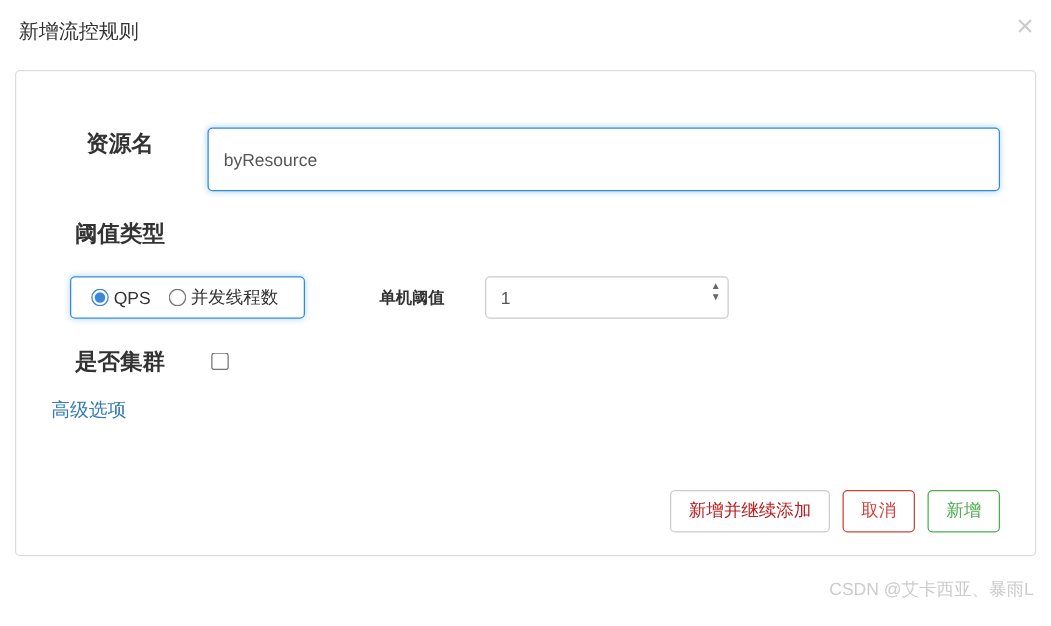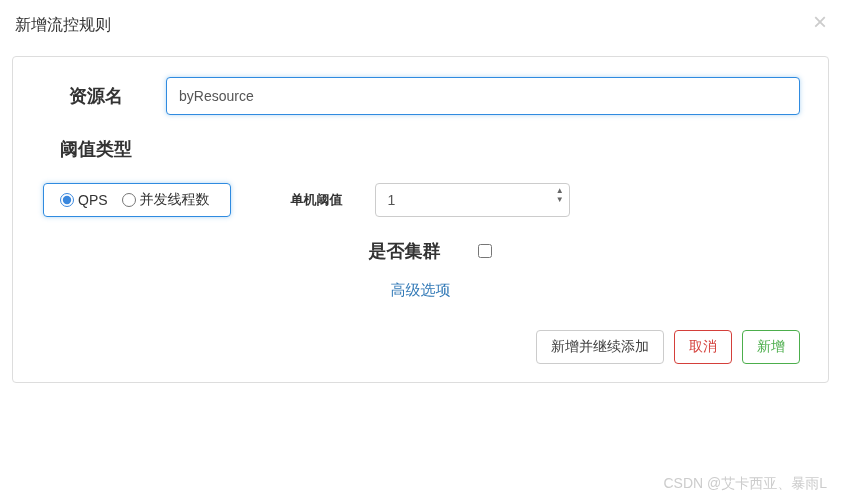--- a/index.html
+++ b/index.html
@@ -61,7 +61,7 @@
     }
     .input-text {
       width: 100%;
-      height: 38px;
+      height: 51px;
       padding: 6px 12px;
       border: 1px solid #2f8be0;
       border-radius: 4px;
@@ -69,6 +69,7 @@
       color: #555;
       outline: none;
       box-shadow: 0 0 5px rgba(62,152,225,0.4);
+      margin-top: 25px;
     }
     .threshold-row {
       display: flex;

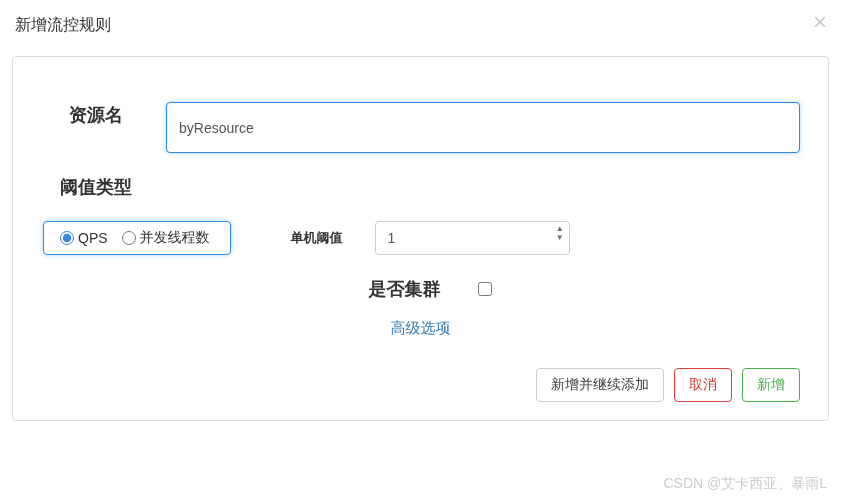--- a/index.html
+++ b/index.html
@@ -84,7 +84,7 @@
       border-radius: 4px;
       padding: 7px 20px 7px 16px;
       box-shadow: 0 0 5px rgba(62,152,225,0.4);
-      margin-left: 2px;
+      margin-left: 15px;
     }
     .radio-item {
       display: flex;

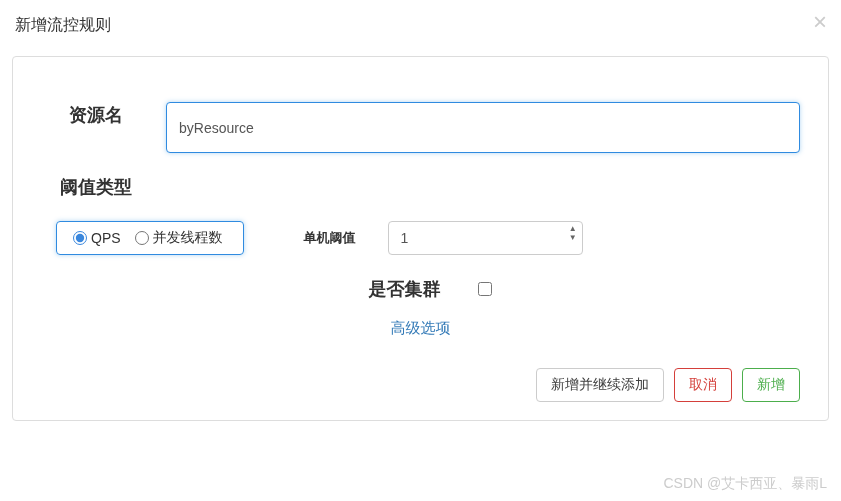--- a/index.html
+++ b/index.html
@@ -135,7 +135,6 @@
       display: flex;
       align-items: center;
       margin-bottom: 18px;
-      justify-content: center;
     }
     .cluster-checkbox {
       margin-left: 18px;

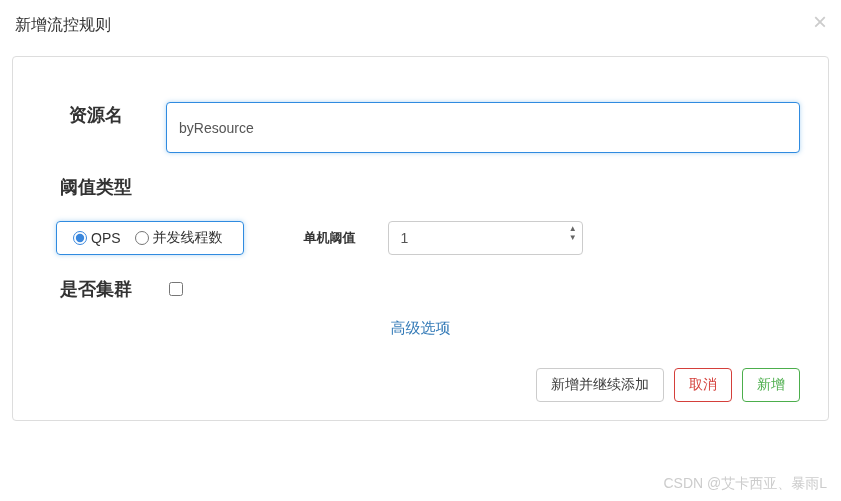--- a/index.html
+++ b/index.html
@@ -142,9 +142,9 @@
       height: 14px;
     }
     .advanced-row {
-      text-align: center;
+      text-align: left;
       margin-top: 8px;
-      margin-bottom: 24px;
+      margin-bottom: 48px;
     }
     .advanced-link {
       color: #337ab7;

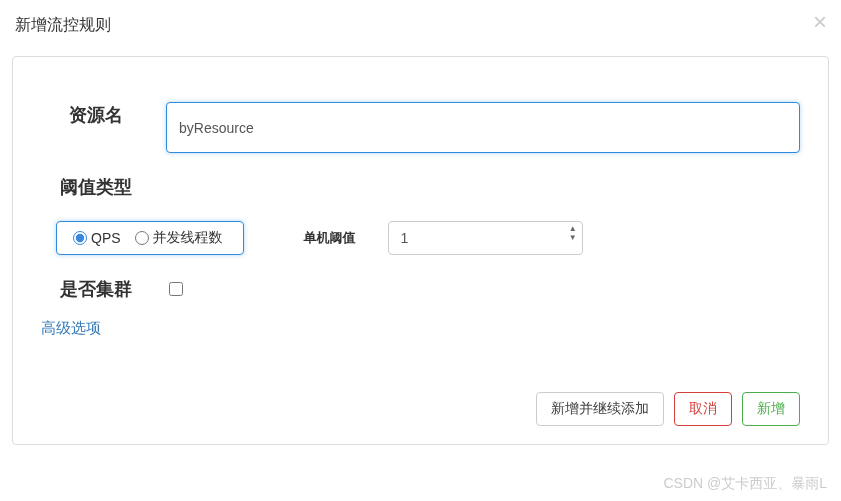--- a/index.html
+++ b/index.html
@@ -166,7 +166,7 @@
     }
     .btn-default {
       border: 1px solid #ccc;
-      color: #404040;
+      color: #b91c1c;
     }
     .btn-success {
       border: 1px solid #4cae4c;

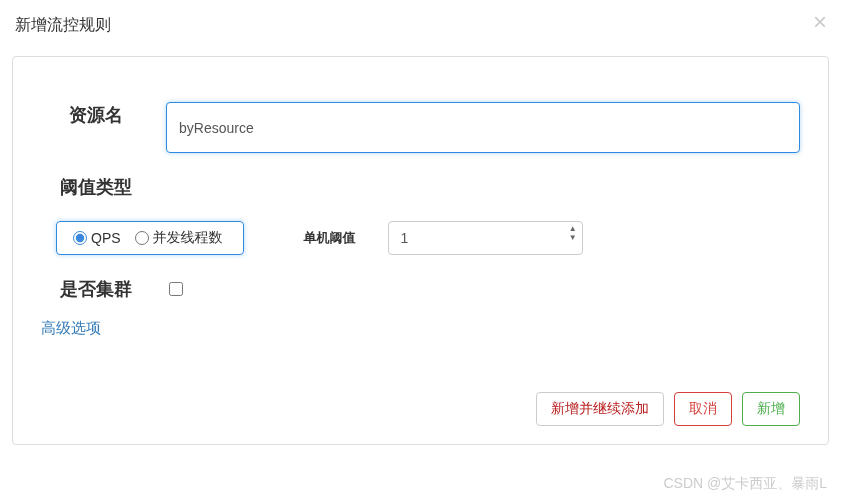--- a/index.html
+++ b/index.html
@@ -178,7 +178,7 @@
     }
     .watermark {
       position: absolute;
-      bottom: 8px;
+      bottom: 20px;
       right: 14px;
       color: #ccc;
       font-size: 14px;

